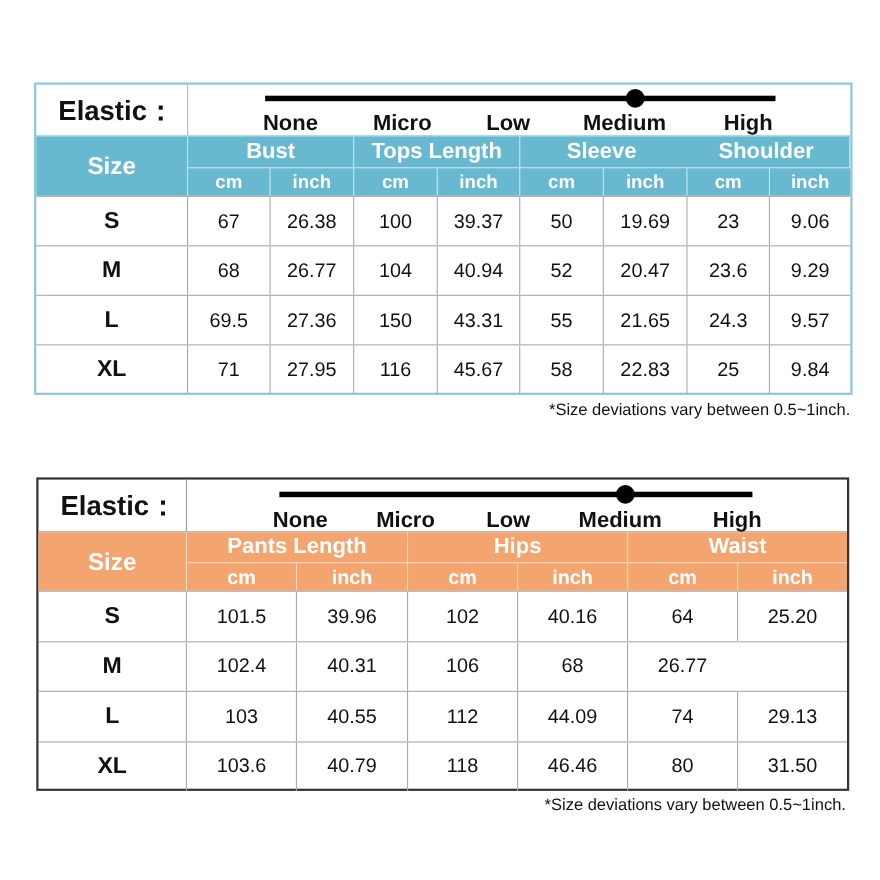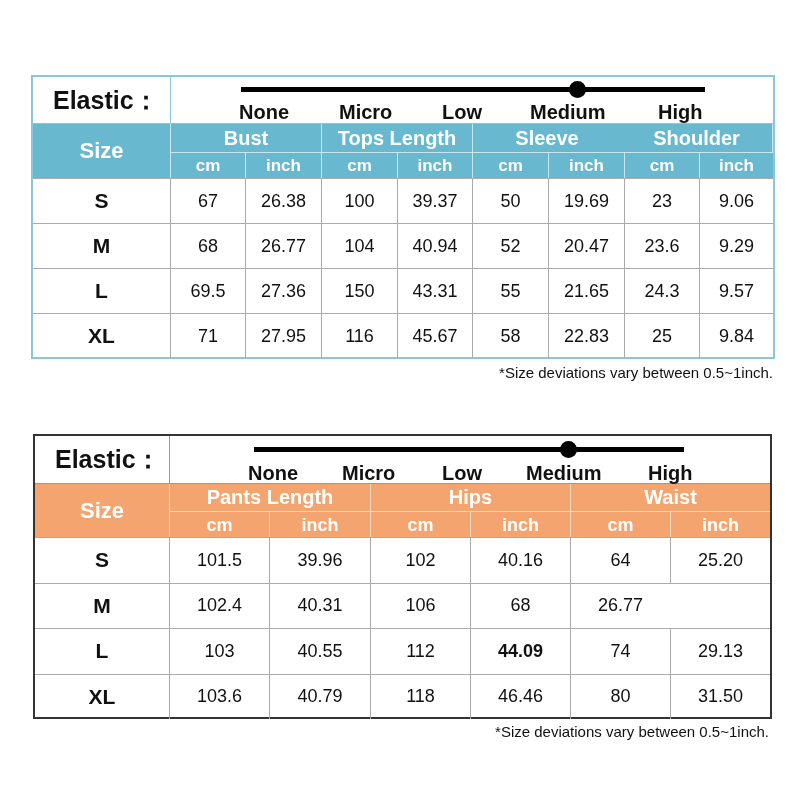--- a/index.html
+++ b/index.html
@@ -162,7 +162,7 @@
         <div class="cell data" style="width: 100px; border-right: 1px solid rgb(170, 170, 170);">103</div>
         <div class="cell data" style="width: 101px; border-right: 1px solid rgb(170, 170, 170);">40.55</div>
         <div class="cell data" style="width: 100px; border-right: 1px solid rgb(170, 170, 170);">112</div>
-        <div class="cell data" style="width: 100px; border-right: 1px solid rgb(170, 170, 170); font-weight: bold;">44.09</div>
+        <div class="cell data" style="width: 100px; border-right: 1px solid rgb(170, 170, 170);">44.09</div>
         <div class="cell data" style="width: 100px; border-right: 1px solid rgb(170, 170, 170);">74</div>
         <div class="cell data" style="width: 99px;">29.13</div>
       </div>

